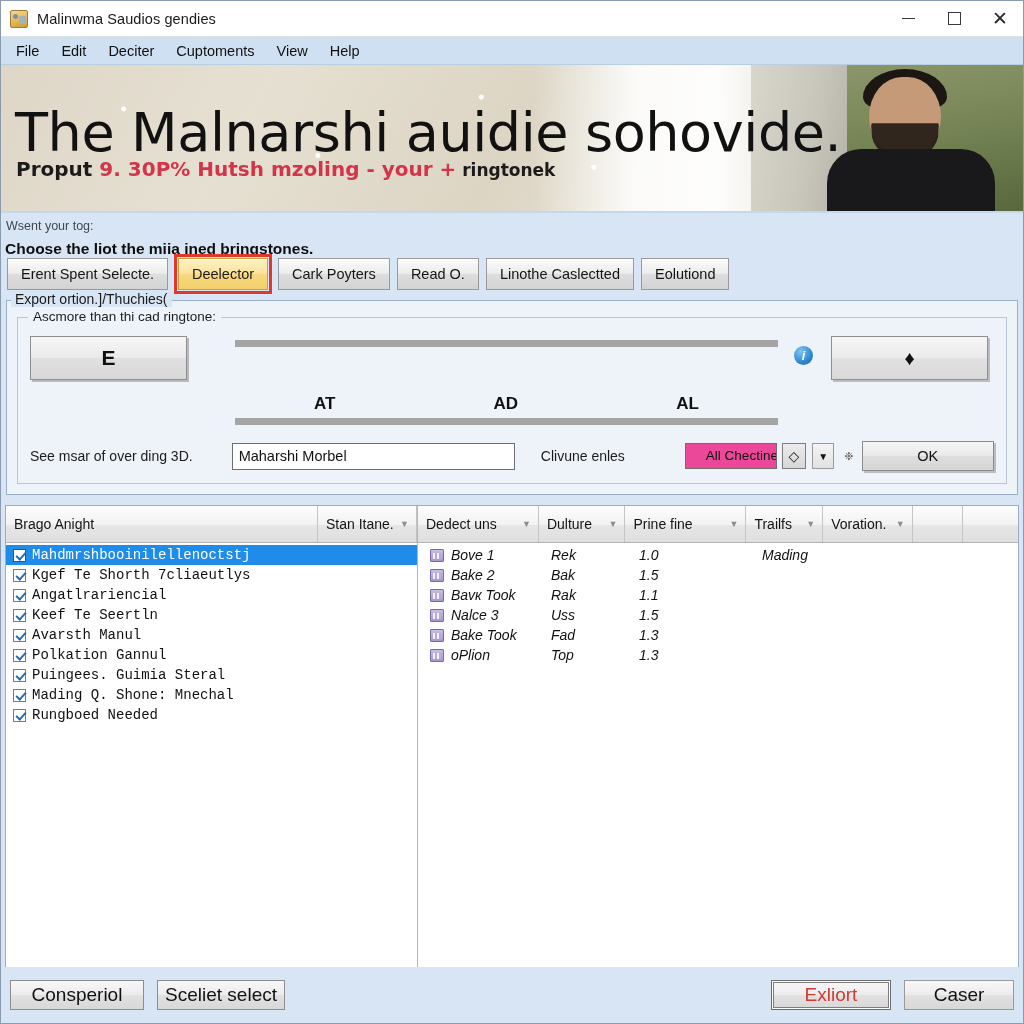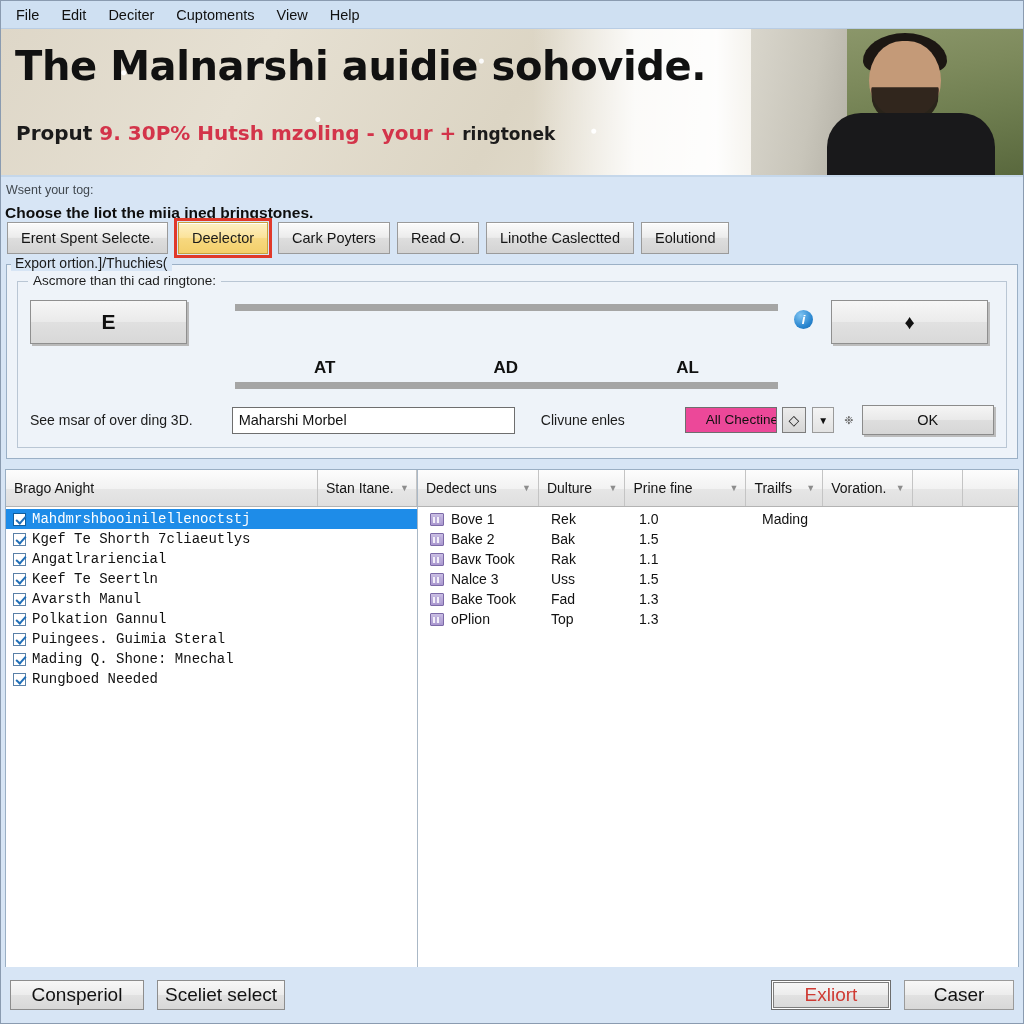--- a/index.html
+++ b/index.html
@@ -333,6 +333,21 @@
 
 <div id="app">
 
+  <div class="titlebar">
+    <div class="tb-icon"></div>
+    <div class="tb-title">Malinwma Saudios gendies</div>
+    <div class="tb-controls">
+      <div class="tb-btn">
+          <span class="min"></span>
+        </div>
+      <div class="tb-btn">
+          <span class="max"></span>
+        </div>
+      <div class="tb-btn">
+          <span class="cls">✕</span>
+        </div>
+    </div>
+  </div>
 
   <div class="menubar">
     <div class="menu-item">File</div>

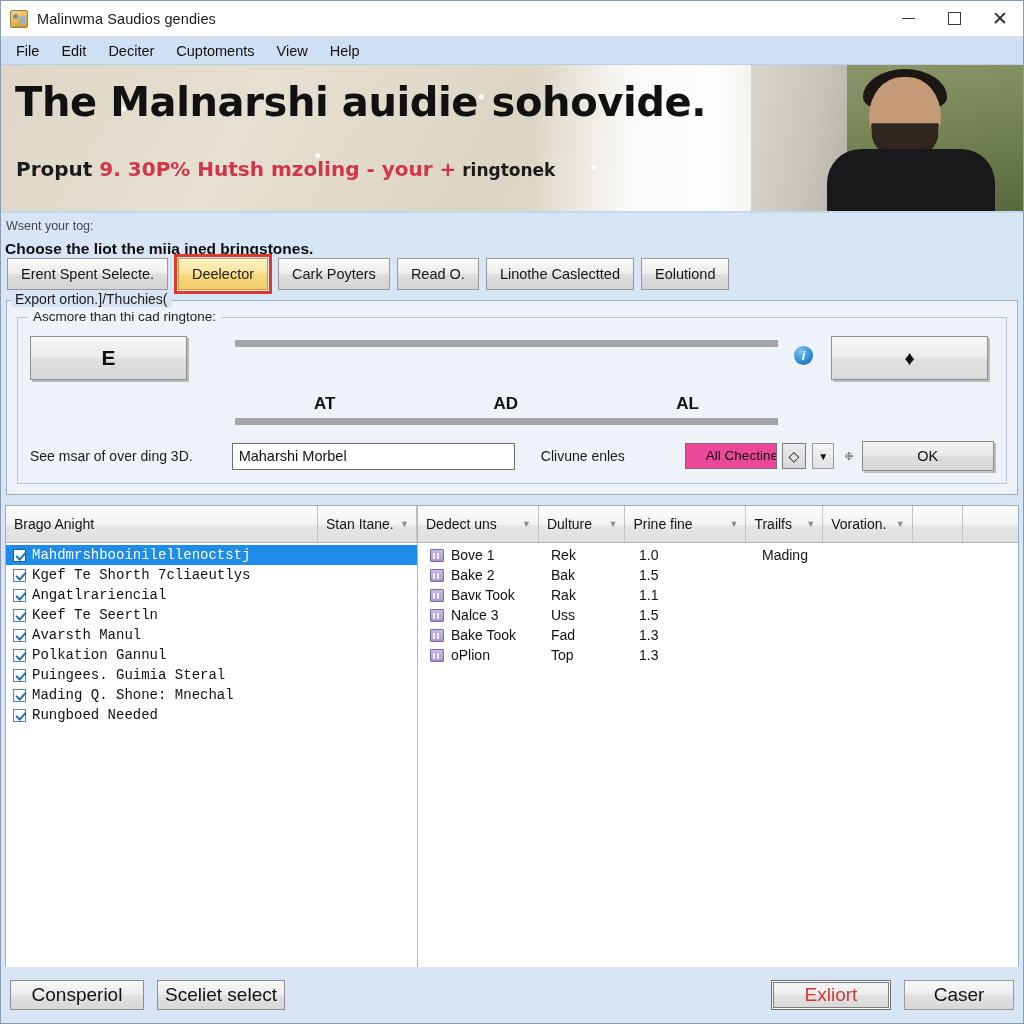--- a/index.html
+++ b/index.html
@@ -106,8 +106,8 @@
     background:#19191b; border-radius: 34px 34px 0 0;
   }
   .banner-h1 {
-    position: absolute; left: 14px; top: 14px;
-    font-size: 40px; font-weight: 700; color: #111; letter-spacing: -0.4px;
+    position: absolute; left: 14px; top: 36px;
+    font-size: 54px; font-weight: 400; color: #111; letter-spacing: -0.4px;
     font-family: "DejaVu Sans", sans-serif;
     white-space: nowrap;
   }

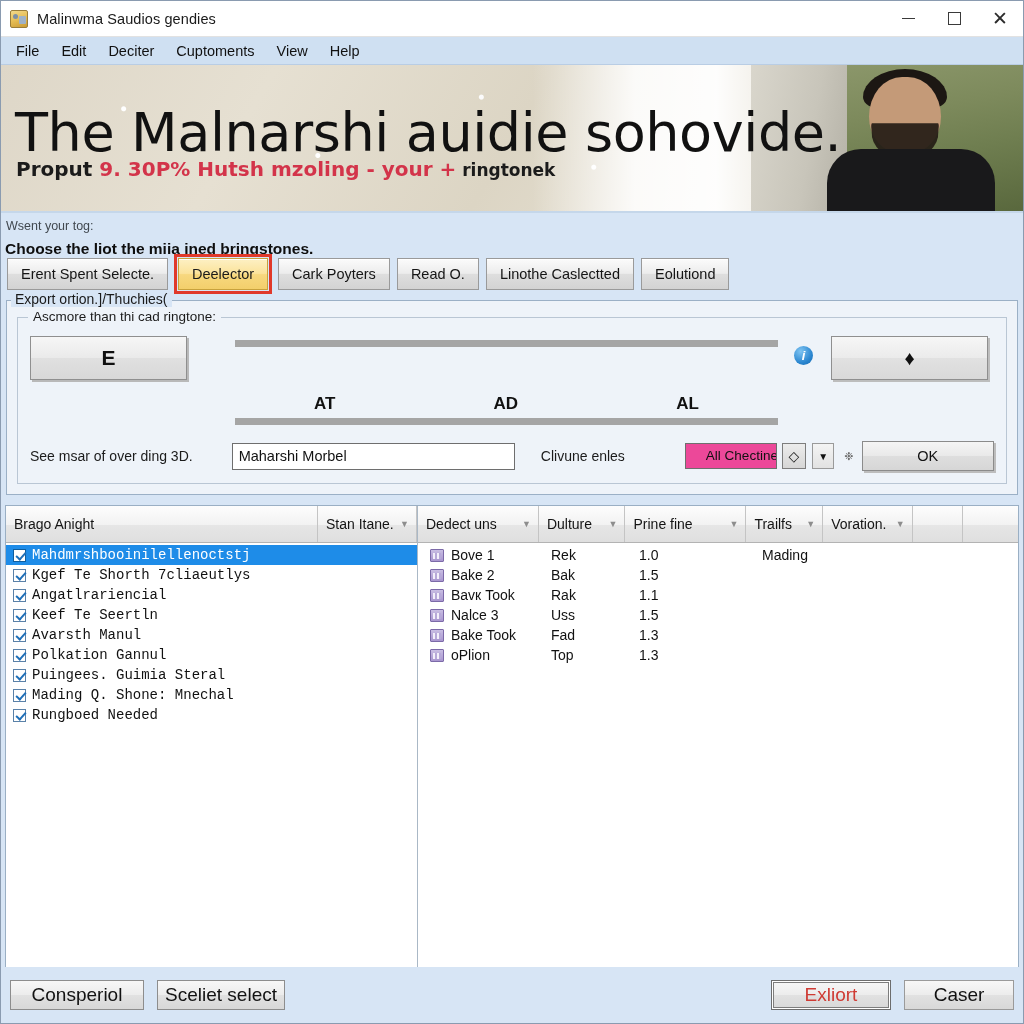--- a/index.html
+++ b/index.html
@@ -288,7 +288,7 @@
   }
   .chkrow.sel .cbox { border-color:#0f5e9e; }
 
-  .filerow { display: flex; align-items: center; height: 20px; font-size: 14px; color: #111; }
+  .filerow { display: flex; align-items: center; height: 20px; font-size: 14px; color: #111; font-style: italic; }
   .ficon {
     width: 14px; height: 13px; margin: 0 7px 0 12px; flex: 0 0 auto;
     background: linear-gradient(180deg,#c9bee3,#a996cf);

